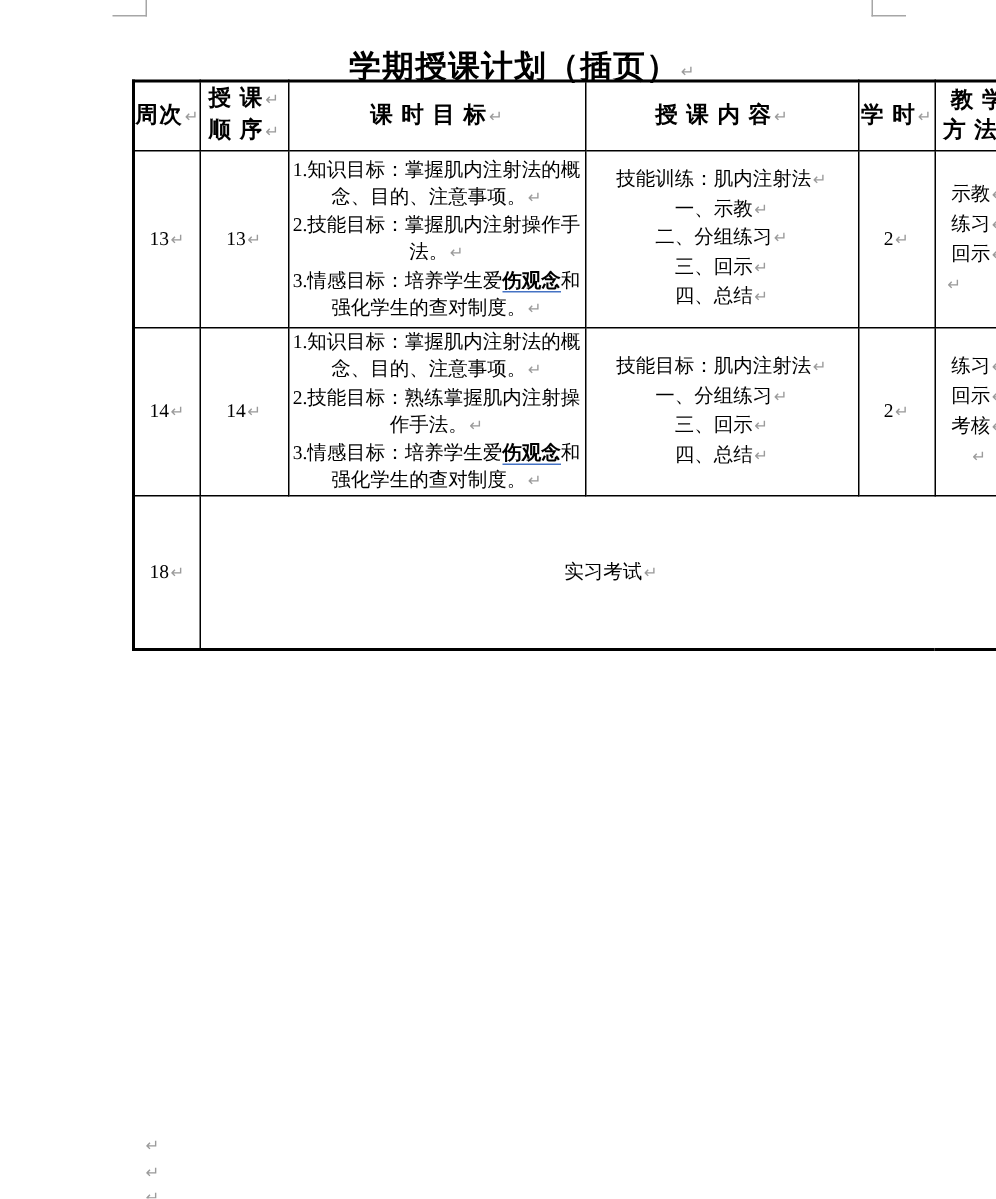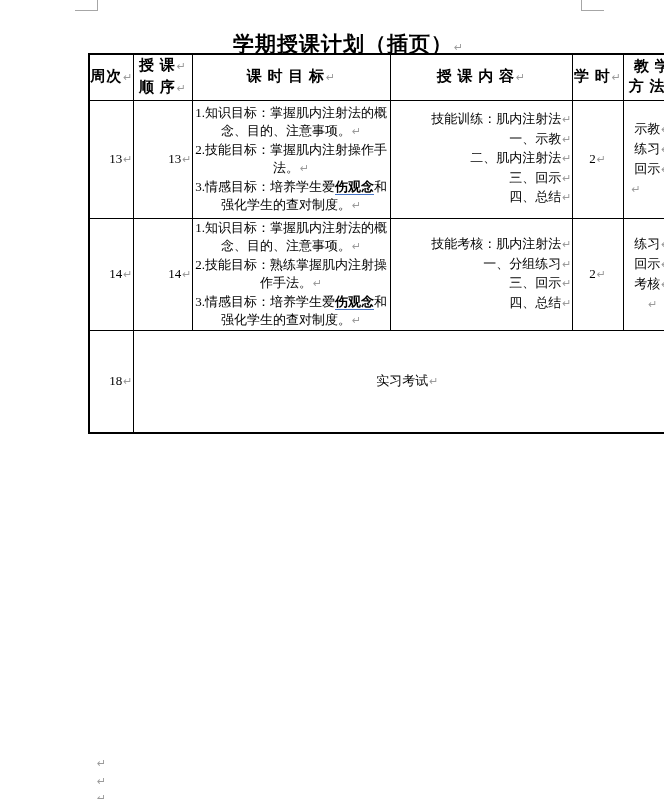--- a/index.html
+++ b/index.html
@@ -31,7 +31,7 @@
   tr.hdr td{font-weight:bold;font-size:15px;text-align:center;line-height:20px;letter-spacing:1px;}
   td.c-week,td.c-order{text-align:right;font-size:13px;}
   td.c-obj{font-size:13px;line-height:18px;padding:2px 0 2px 4px;text-align:center;}
-  td.c-content{font-size:13px;line-height:18.5px;padding-left:5px;text-align:right;}
+  td.c-content{font-size:13px;line-height:18.5px;padding-left:5px;text-align:center;}
   td.c-hours{text-align:center;font-size:13px;}
   td.c-method{font-size:13px;line-height:19px;text-align:center;}
   td.c-merged{text-align:center;font-size:13px;}

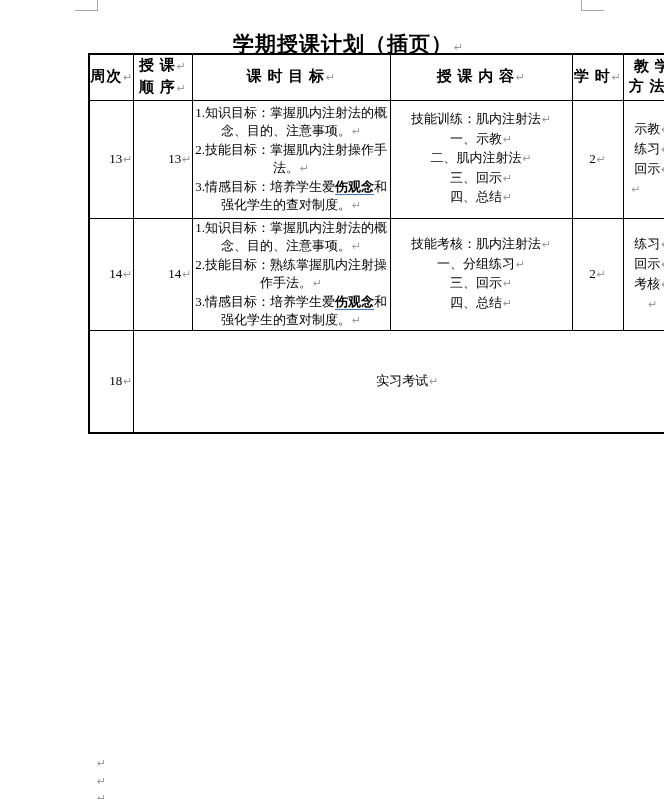--- a/index.html
+++ b/index.html
@@ -29,7 +29,7 @@
   }
   table.plan td{border:1px solid #000;vertical-align:middle;padding:0;}
   tr.hdr td{font-weight:bold;font-size:15px;text-align:center;line-height:20px;letter-spacing:1px;}
-  td.c-week,td.c-order{text-align:right;font-size:13px;}
+  td.c-week,td.c-order{text-align:center;font-size:13px;}
   td.c-obj{font-size:13px;line-height:18px;padding:2px 0 2px 4px;text-align:center;}
   td.c-content{font-size:13px;line-height:18.5px;padding-left:5px;text-align:center;}
   td.c-hours{text-align:center;font-size:13px;}

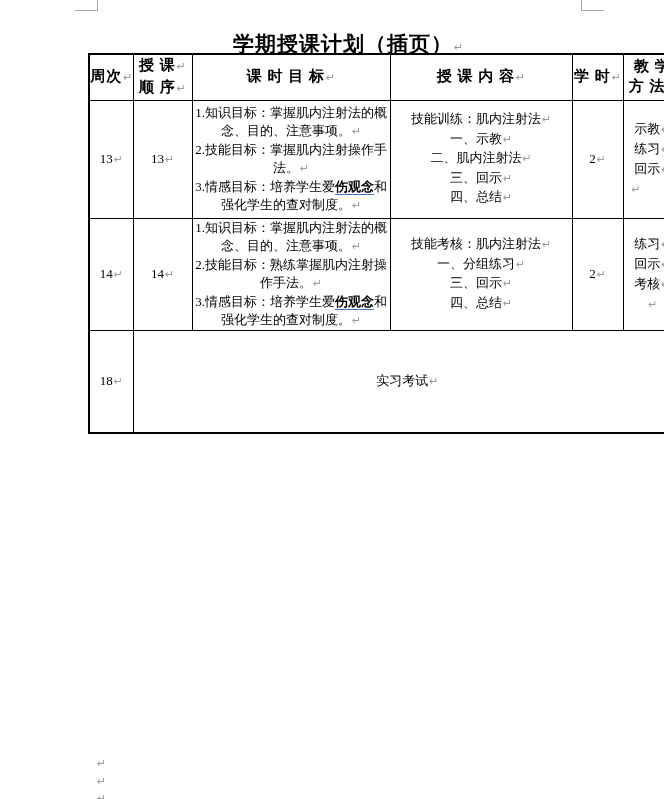--- a/index.html
+++ b/index.html
@@ -88,7 +88,7 @@
     <td class="c-content">
       <div class="ln"><span>技能训练：肌内注射法</span><span class="pm">↵</span></div>
       <div class="ln"><span>一、示教</span><span class="pm">↵</span></div>
-      <div class="ln"><span>二、肌内注射法</span><span class="pm">↵</span></div>
+      <div class="ln"><span>二、分组练习</span><span class="pm">↵</span></div>
       <div class="ln"><span>三、回示</span><span class="pm">↵</span></div>
       <div class="ln"><span>四、总结</span><span class="pm">↵</span></div>
     </td>

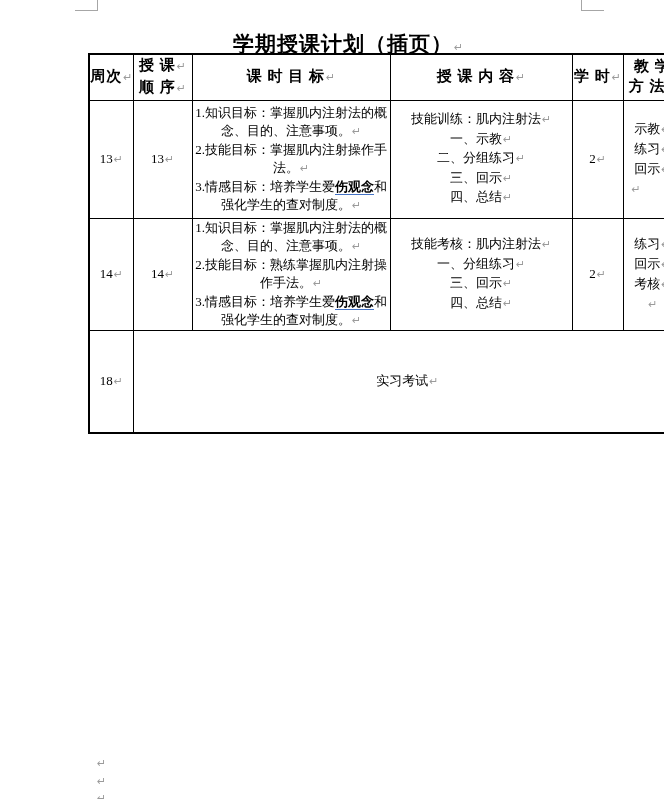--- a/index.html
+++ b/index.html
@@ -113,7 +113,7 @@
       <div class="ln"><span>强化学生的查对制度。</span><span class="pm">↵</span></div>
     </td>
     <td class="c-content">
-      <div class="ln"><span>技能考核：肌内注射法</span><span class="pm">↵</span></div>
+      <div class="ln"><span>技能目标：肌内注射法</span><span class="pm">↵</span></div>
       <div class="ln"><span>一、分组练习</span><span class="pm">↵</span></div>
       <div class="ln"><span>三、回示</span><span class="pm">↵</span></div>
       <div class="ln"><span>四、总结</span><span class="pm">↵</span></div>

